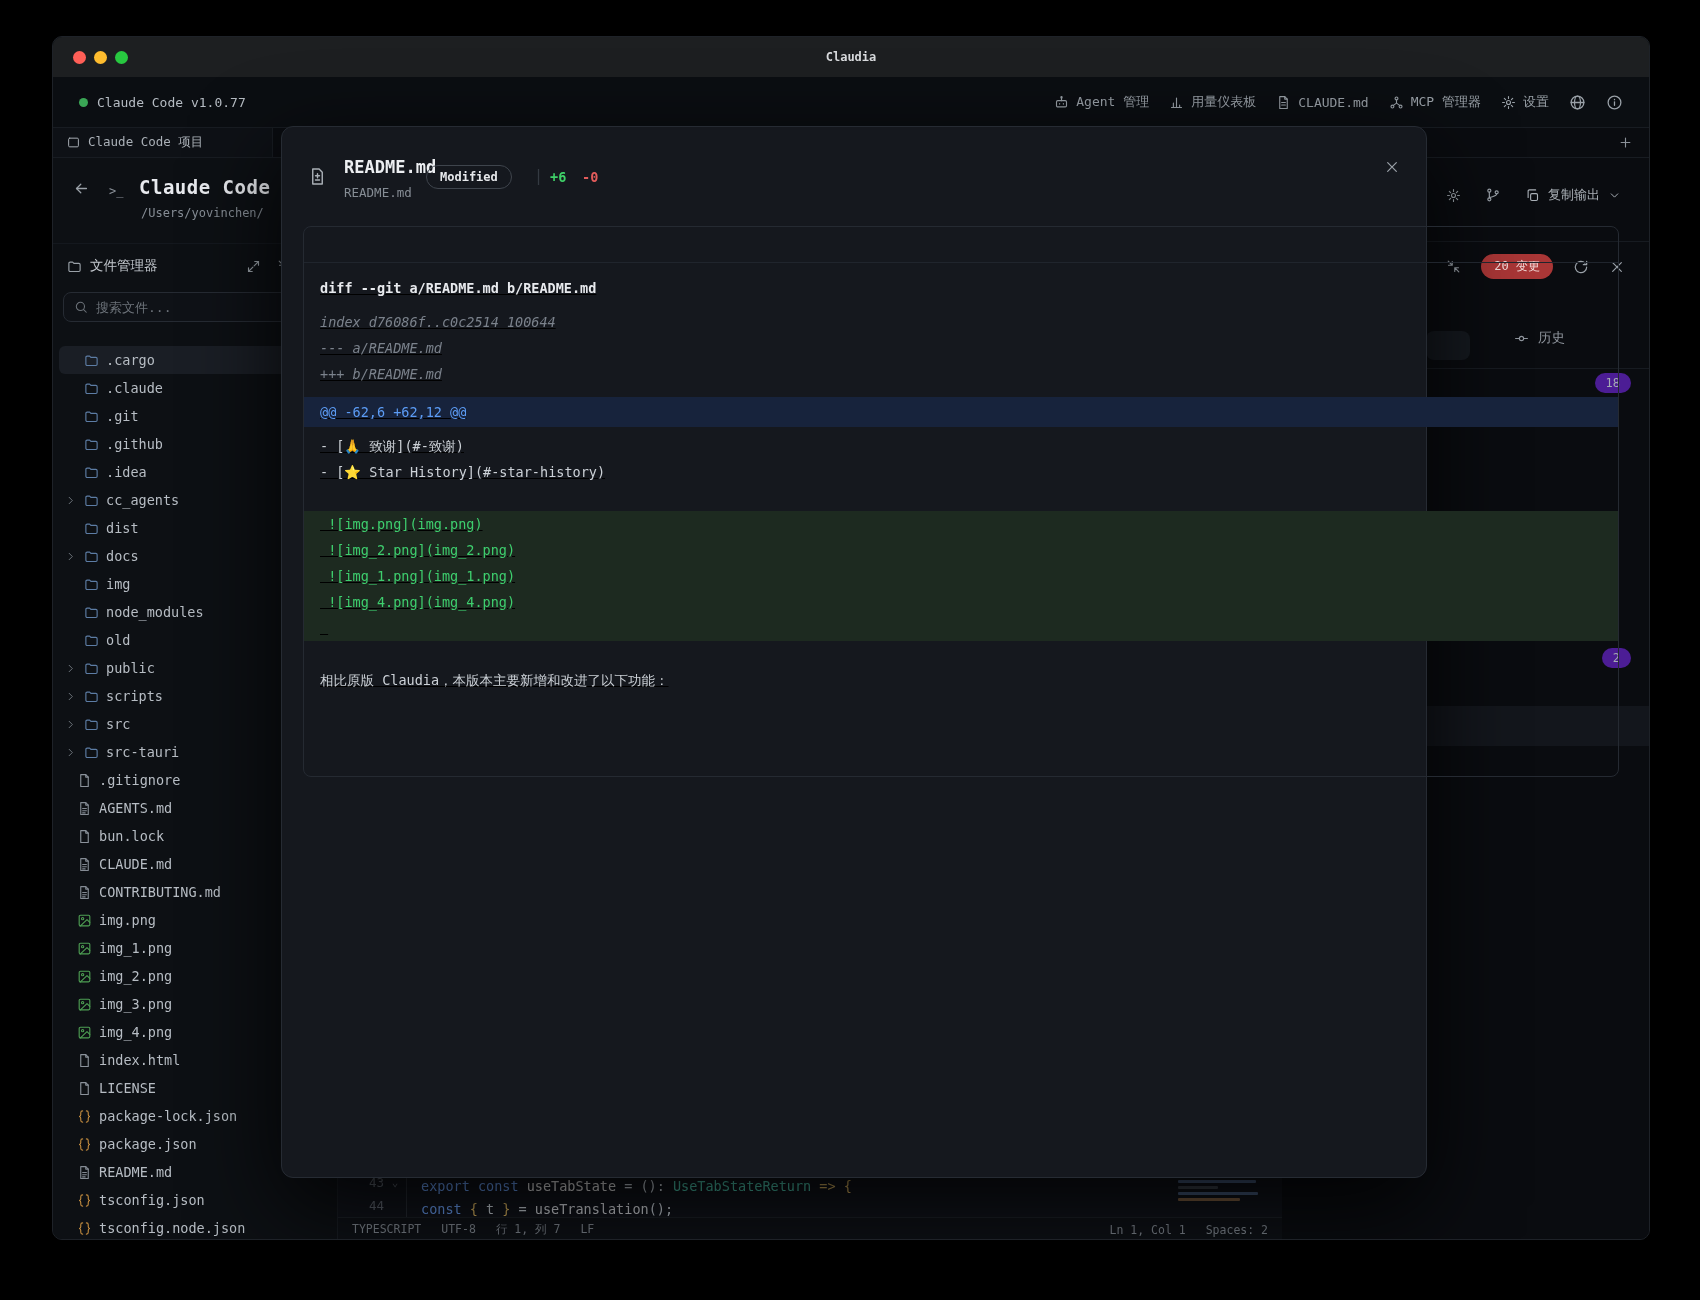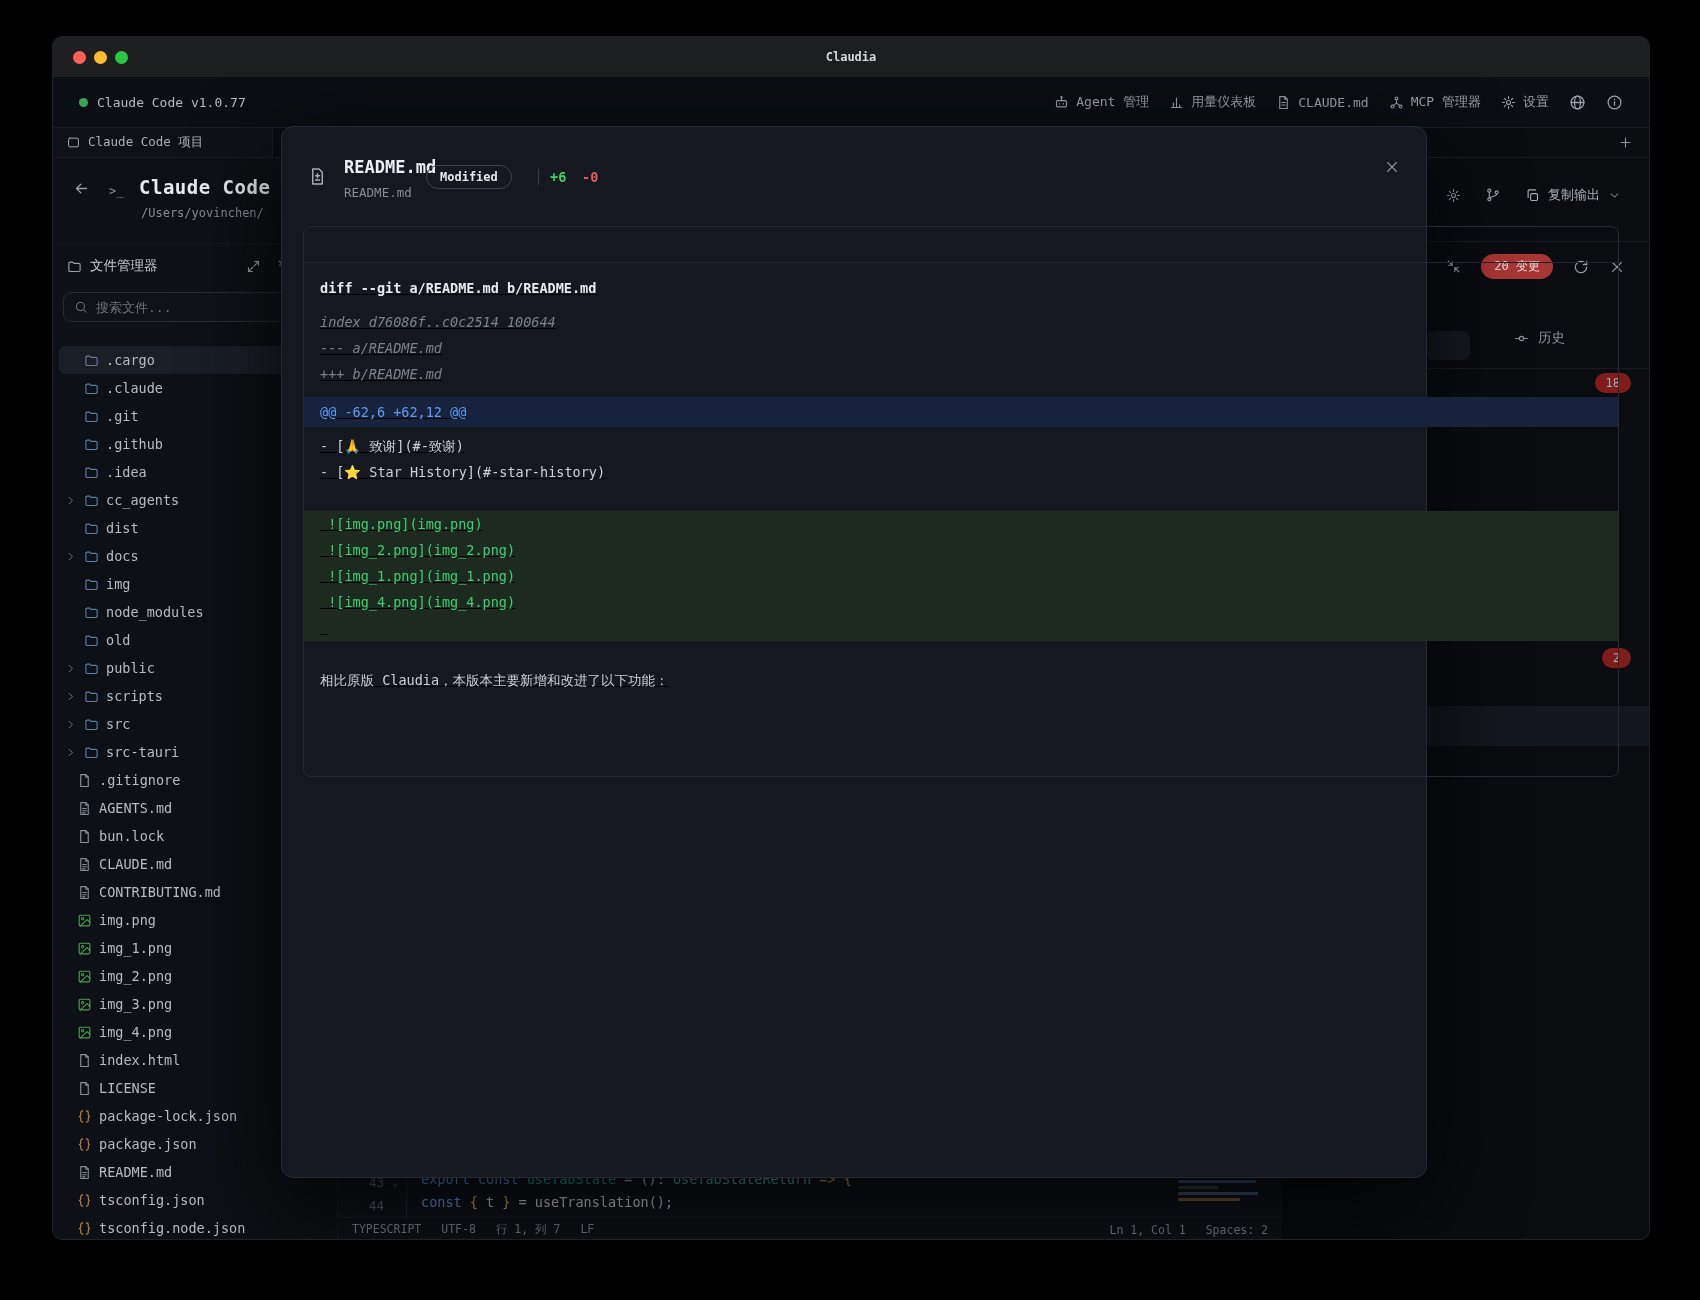--- a/index.html
+++ b/index.html
@@ -63,7 +63,7 @@
   .navrow { position:absolute; top:154px; left:0; right:0; height:57px; border-bottom:1px solid #171b21; }
   .histtab { position:absolute; top:17px; right:84px; display:flex; align-items:center; gap:9px; color:#8f959d; font-size:13.5px; }
   .sliverbtn { position:absolute; top:19px; left:1088px; width:44px; height:29px; background:#15191f; border-radius:8px; }
-  .badge { position:absolute; background:#7f1d1d; color:#a6acb4; font-size:12px; padding:3px 11px; border-radius:999px; }
+  .badge { position:absolute; background:#4c1d95; color:#a6acb4; font-size:12px; padding:3px 11px; border-radius:999px; }
   .badge.top { top:215px; right:18px; }
   .badge.bottom { top:490px; right:18px; }
   .rowband { position:absolute; top:548px; left:0; right:0; height:40px; background:#13161c; }

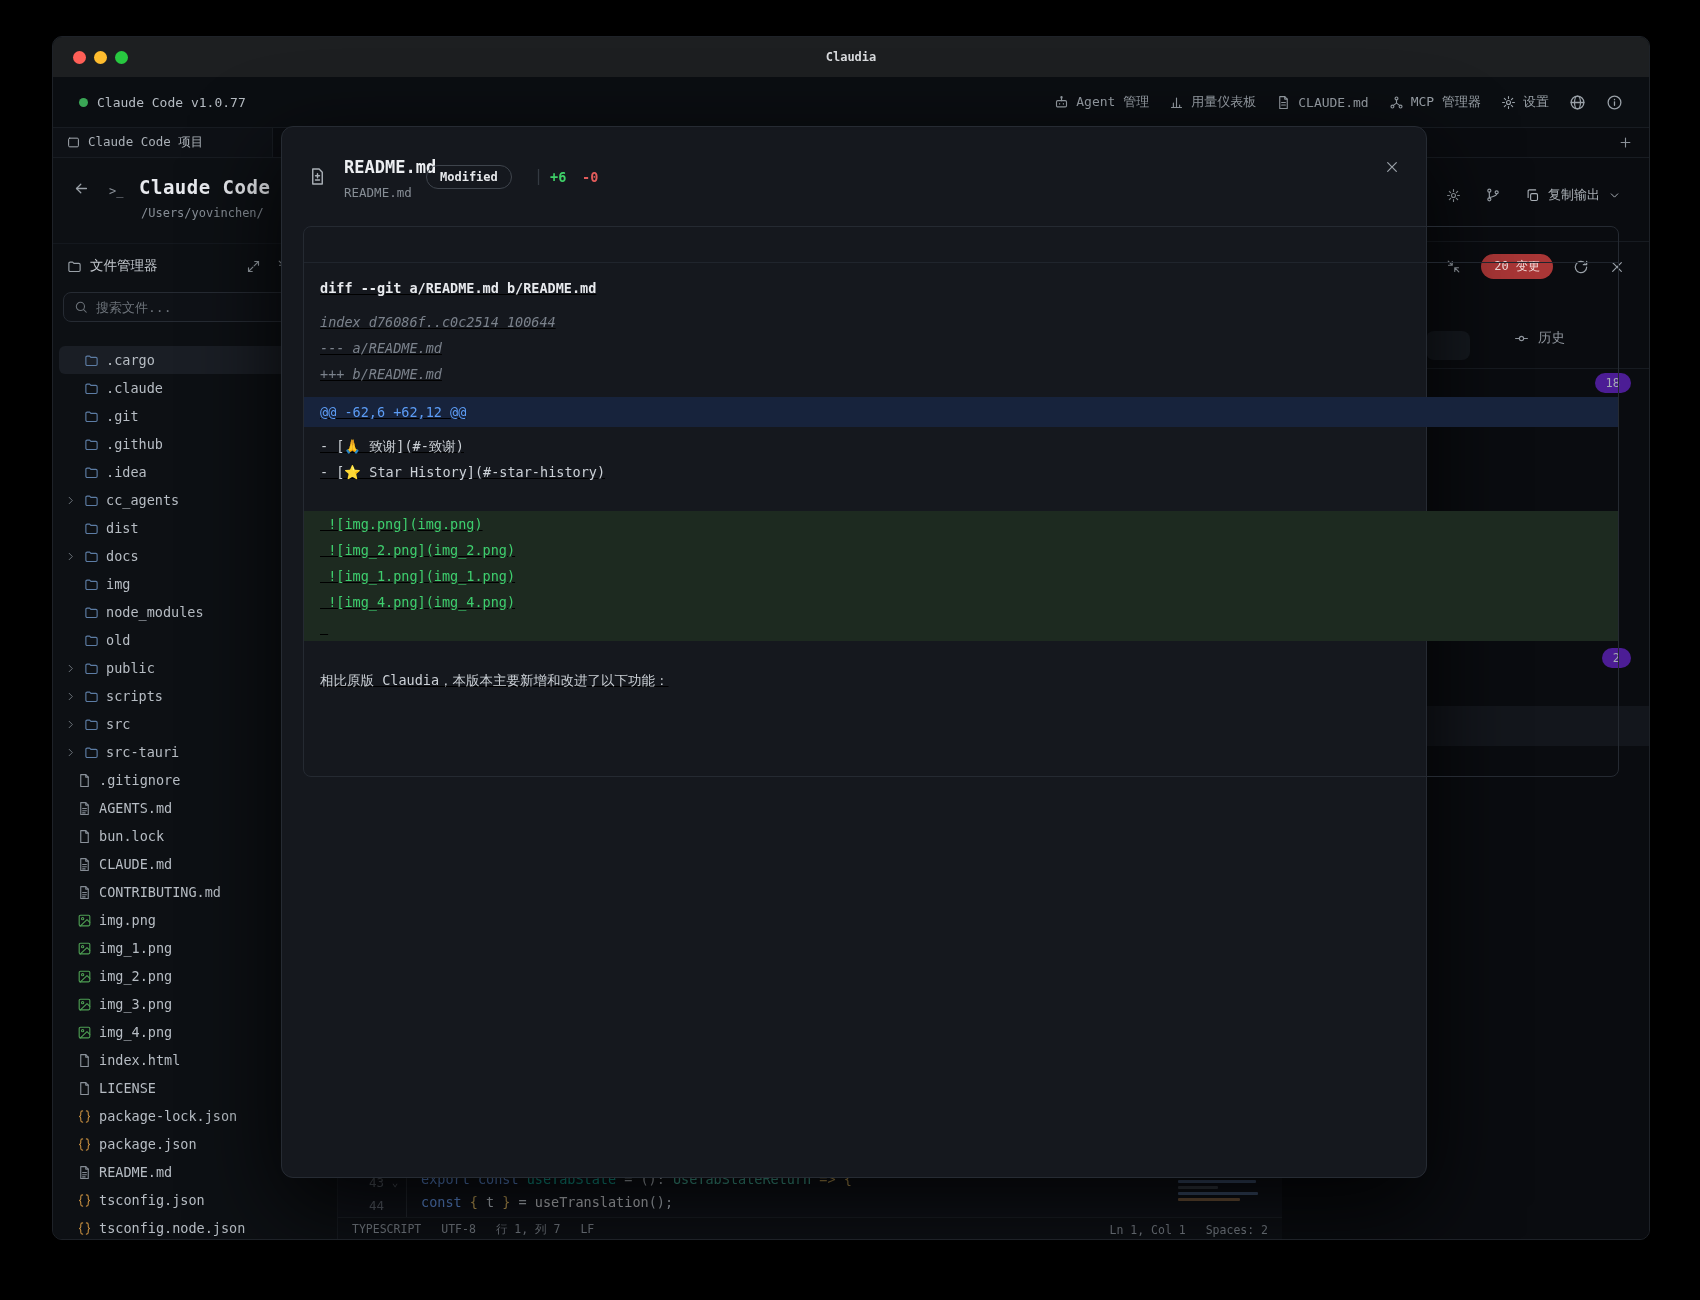--- a/index.html
+++ b/index.html
@@ -73,7 +73,7 @@
   .eline { display:flex; align-items:center; height:23px; font-size:13.5px; white-space:pre; }
   .eline .gut { width:46px; text-align:right; color:#5f6670; flex:none; font-size:12.5px; }
   .eline .fold { width:22px; color:#5f6670; text-align:center; flex:none; font-size:11px; }
-  .eline .code { border-left:1px solid #262b33; padding-left:14px; height:100%; display:flex; align-items:flex-start; }
+  .eline .code { border-left:1px solid #262b33; padding-left:14px; height:100%; display:flex; align-items:flex-end; }
   .eline.l43 { height:23px; overflow:hidden; }
   .minimap { position:absolute; right:12px; top:3px; width:92px; height:42px; display:flex; flex-direction:column; gap:3px; }
   .mm { height:3px; border-radius:1px; background:#3a4049; }

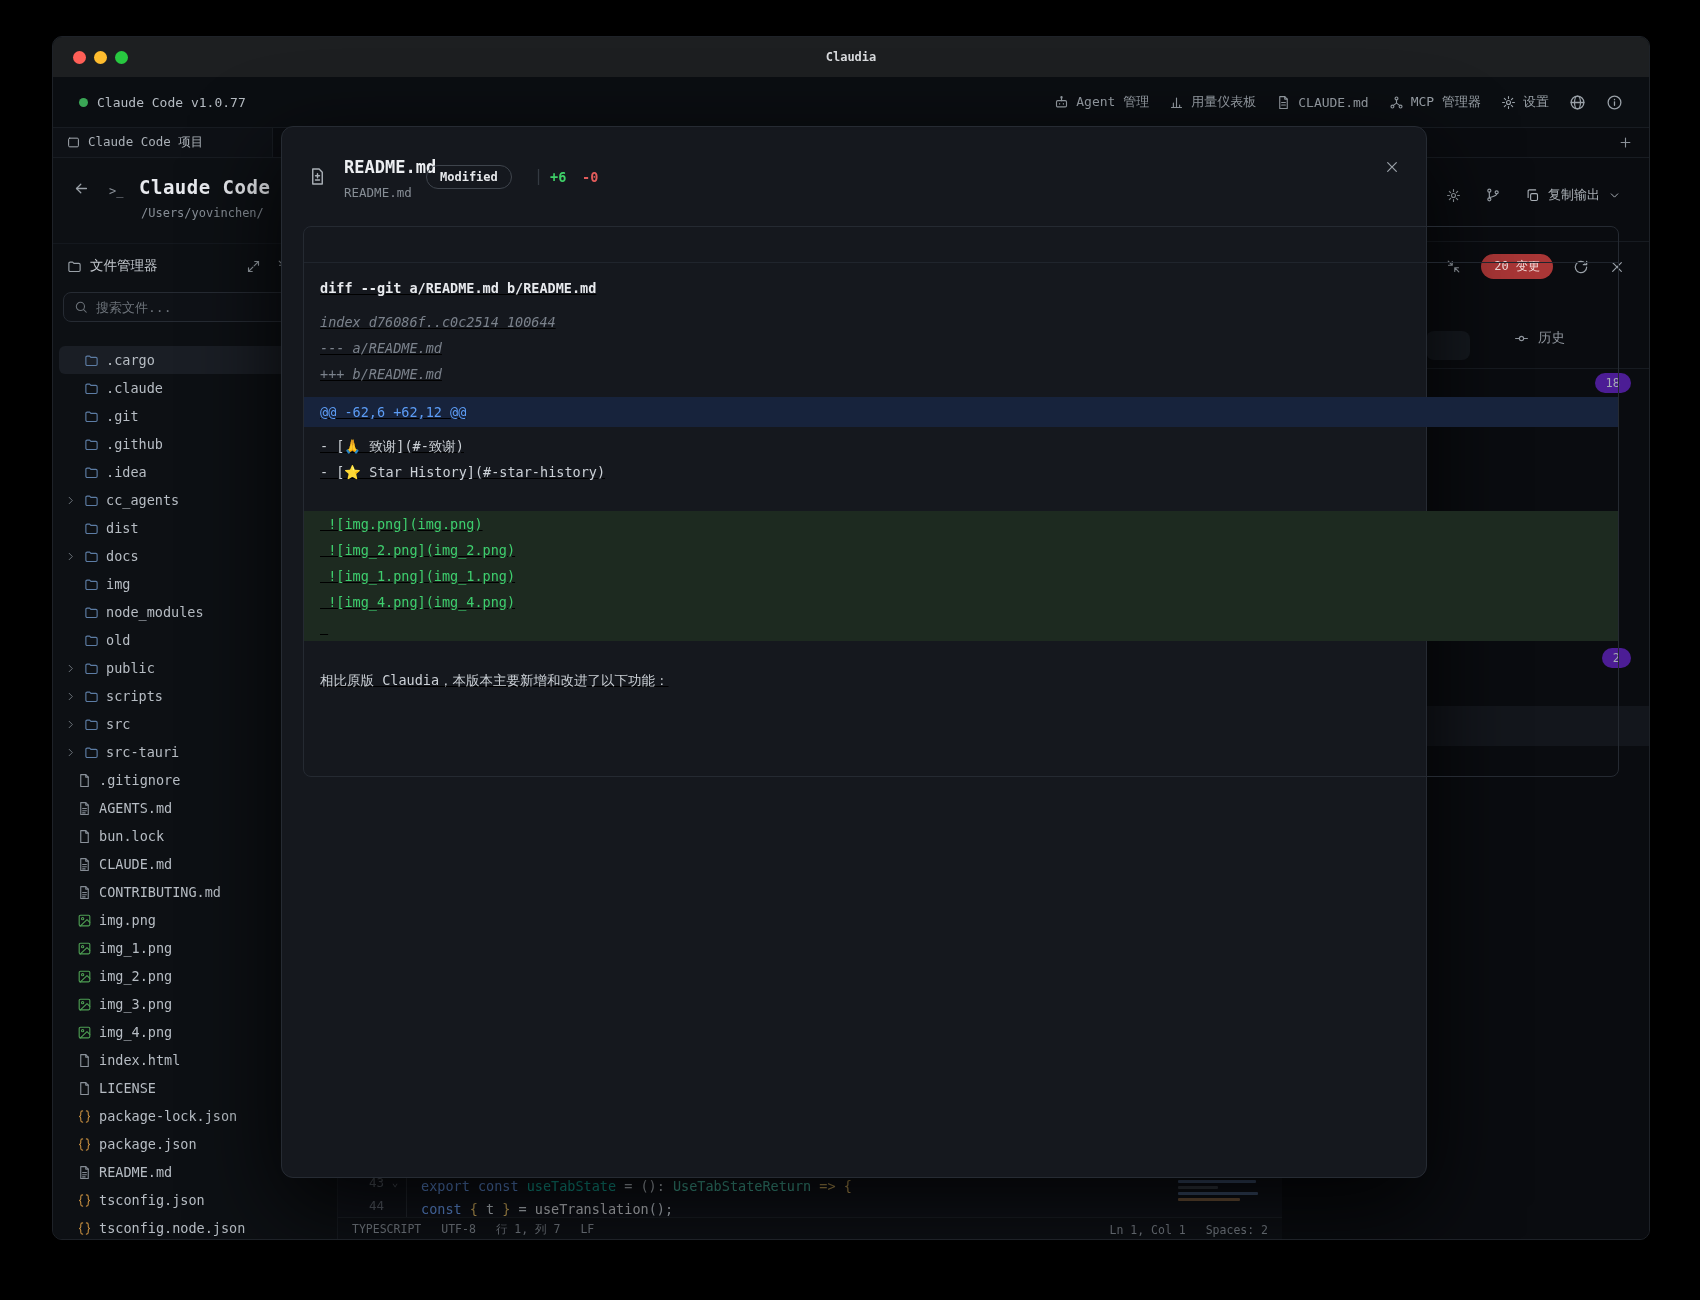--- a/index.html
+++ b/index.html
@@ -700,7 +700,7 @@
 
         <div class="editor">
           <div class="eline l43">
-            <span class="gut">43</span><span class="fold">⌄</span><span class="code" id="code43"><span style="color: rgb(106, 159, 245);">export const </span><span style="color: #14b8a6;">useTabState</span><span style="color: rgb(201, 209, 217);"> = (): </span><span style="color: rgb(78, 201, 176);">UseTabStateReturn</span><span style="color: rgb(217, 179, 95);"> =&gt; {</span></span>
+            <span class="gut">43</span><span class="fold">⌄</span><span class="code" id="code43"><span style="color: rgb(106, 159, 245);">export const </span><span style="color: #e5e5e5;">useTabState</span><span style="color: rgb(201, 209, 217);"> = (): </span><span style="color: rgb(78, 201, 176);">UseTabStateReturn</span><span style="color: rgb(217, 179, 95);"> =&gt; {</span></span>
           </div>
           <div class="eline">
             <span class="gut">44</span><span class="fold"></span><span class="code" id="code44"><span style="color: rgb(106, 159, 245);">const</span><span style="color: rgb(201, 209, 217);"> </span><span style="color: rgb(217, 179, 95);">{</span><span style="color: rgb(201, 209, 217);"> t </span><span style="color: rgb(217, 179, 95);">}</span><span style="color: rgb(201, 209, 217);"> = </span><span style="color: rgb(212, 215, 220);">useTranslation</span><span style="color: rgb(201, 209, 217);">();</span></span>

